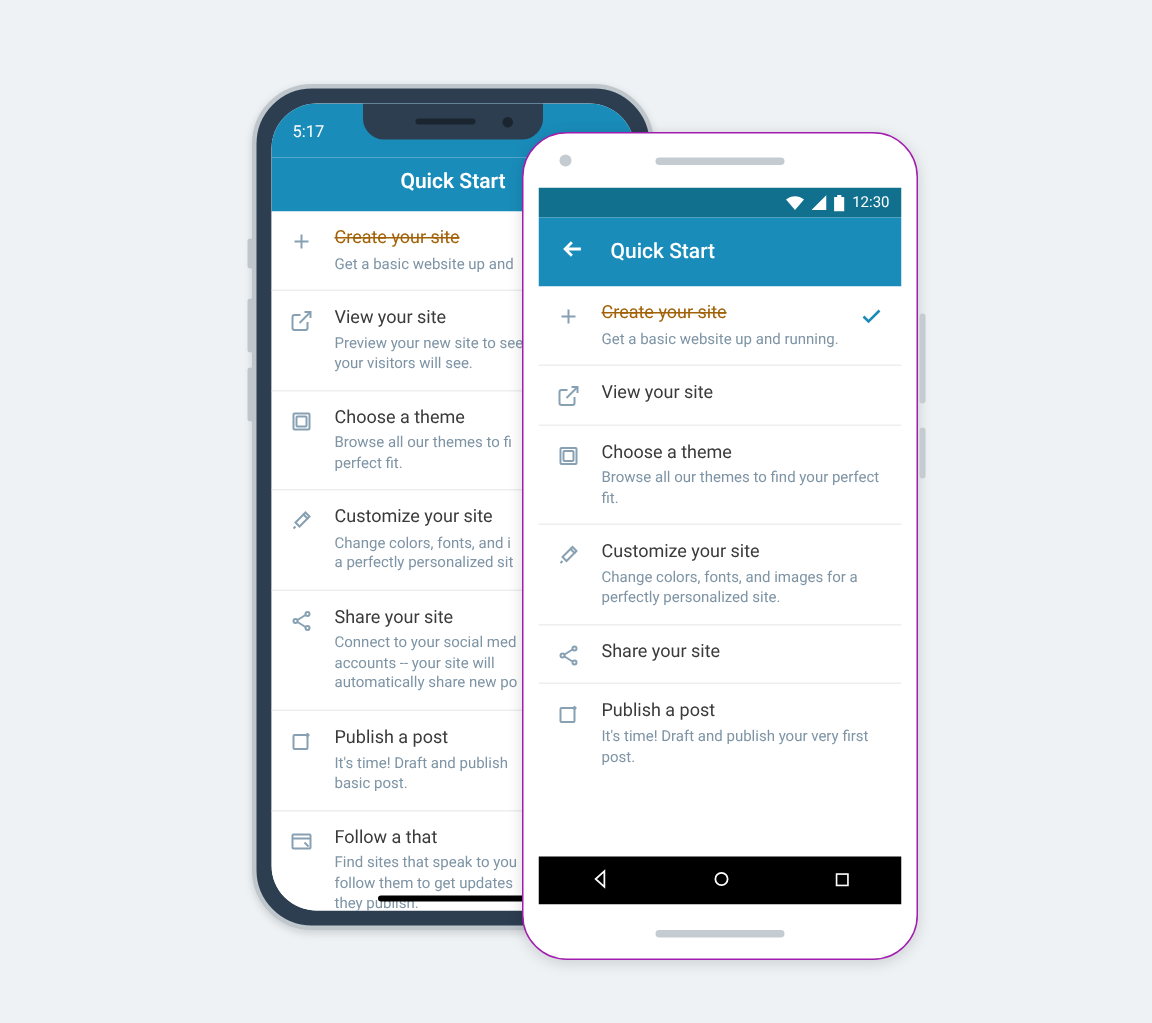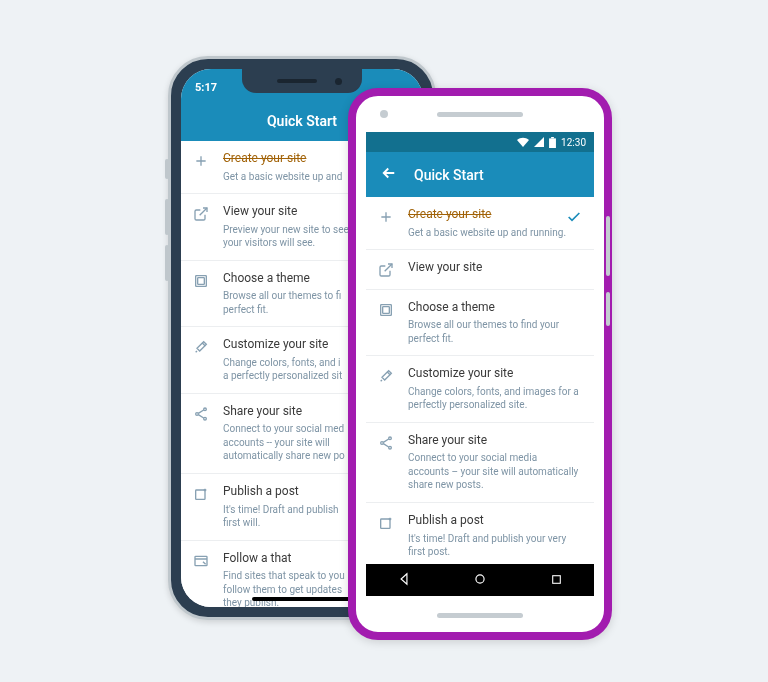--- a/index.html
+++ b/index.html
@@ -51,7 +51,7 @@
   .ios-status{
     height:36px; background:#1a8cba; color:#fff;
     display:flex; align-items:center; padding:0 14px;
-    font-size:11px; font-weight:700;
+    font-size:11px; font-weight:400;
   }
   .ios-header{
     background:#1a8cba; color:#fff;

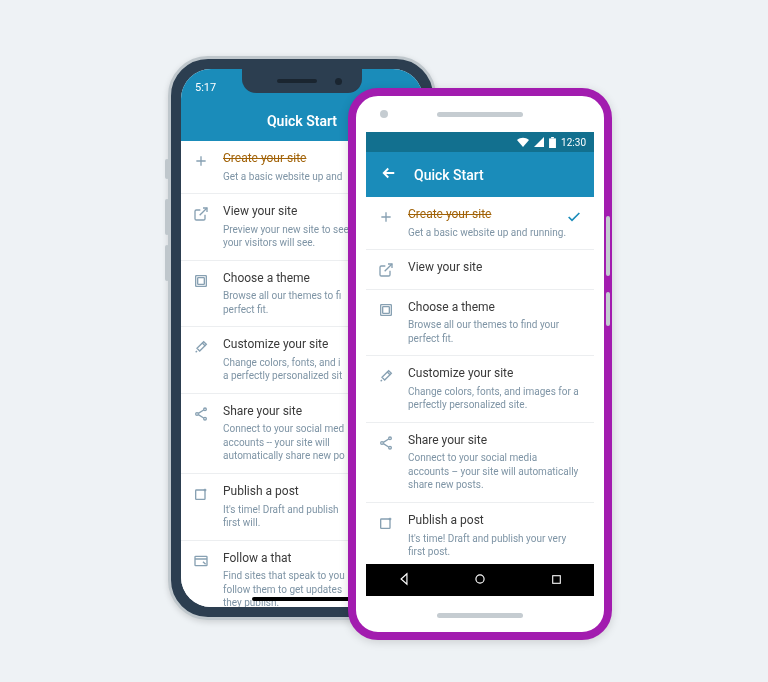--- a/index.html
+++ b/index.html
@@ -69,7 +69,7 @@
     left: 348px; top: 88px;
     width: 264px; height: 552px;
     background:#fff;
-    border:8px solid #a21caf;
+    border:1px solid #a21caf;
     border-radius:30px;
     box-shadow: 0 2px 10px rgba(0,0,0,0.15);
   }

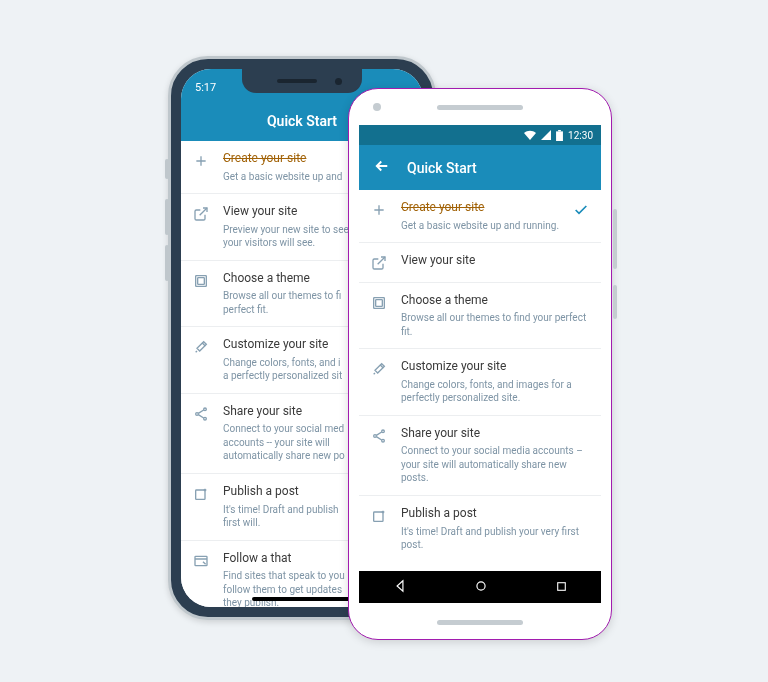--- a/index.html
+++ b/index.html
@@ -370,7 +370,6 @@
           </span>
           <div class="qs-text">
             <div class="qs-title">Share your site</div>
-            <div class="qs-desc">Connect to your social media accounts – your site will automatically share new posts.</div>
           </div>
         </div>
 

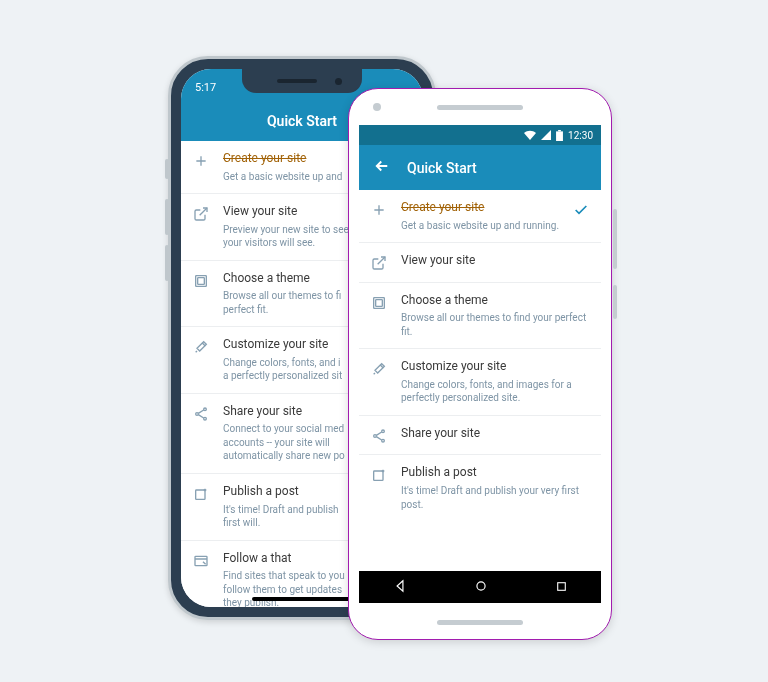--- a/index.html
+++ b/index.html
@@ -236,7 +236,7 @@
           <div class="qs-text">
             <div class="qs-title">Publish a post</div>
             <div class="qs-desc">
-              <span>It's time! Draft and publish</span><br><span>first will.</span>
+              <span>It's time! Draft and publish</span><br><span>basic post.</span>
             </div>
           </div>
         </div>

